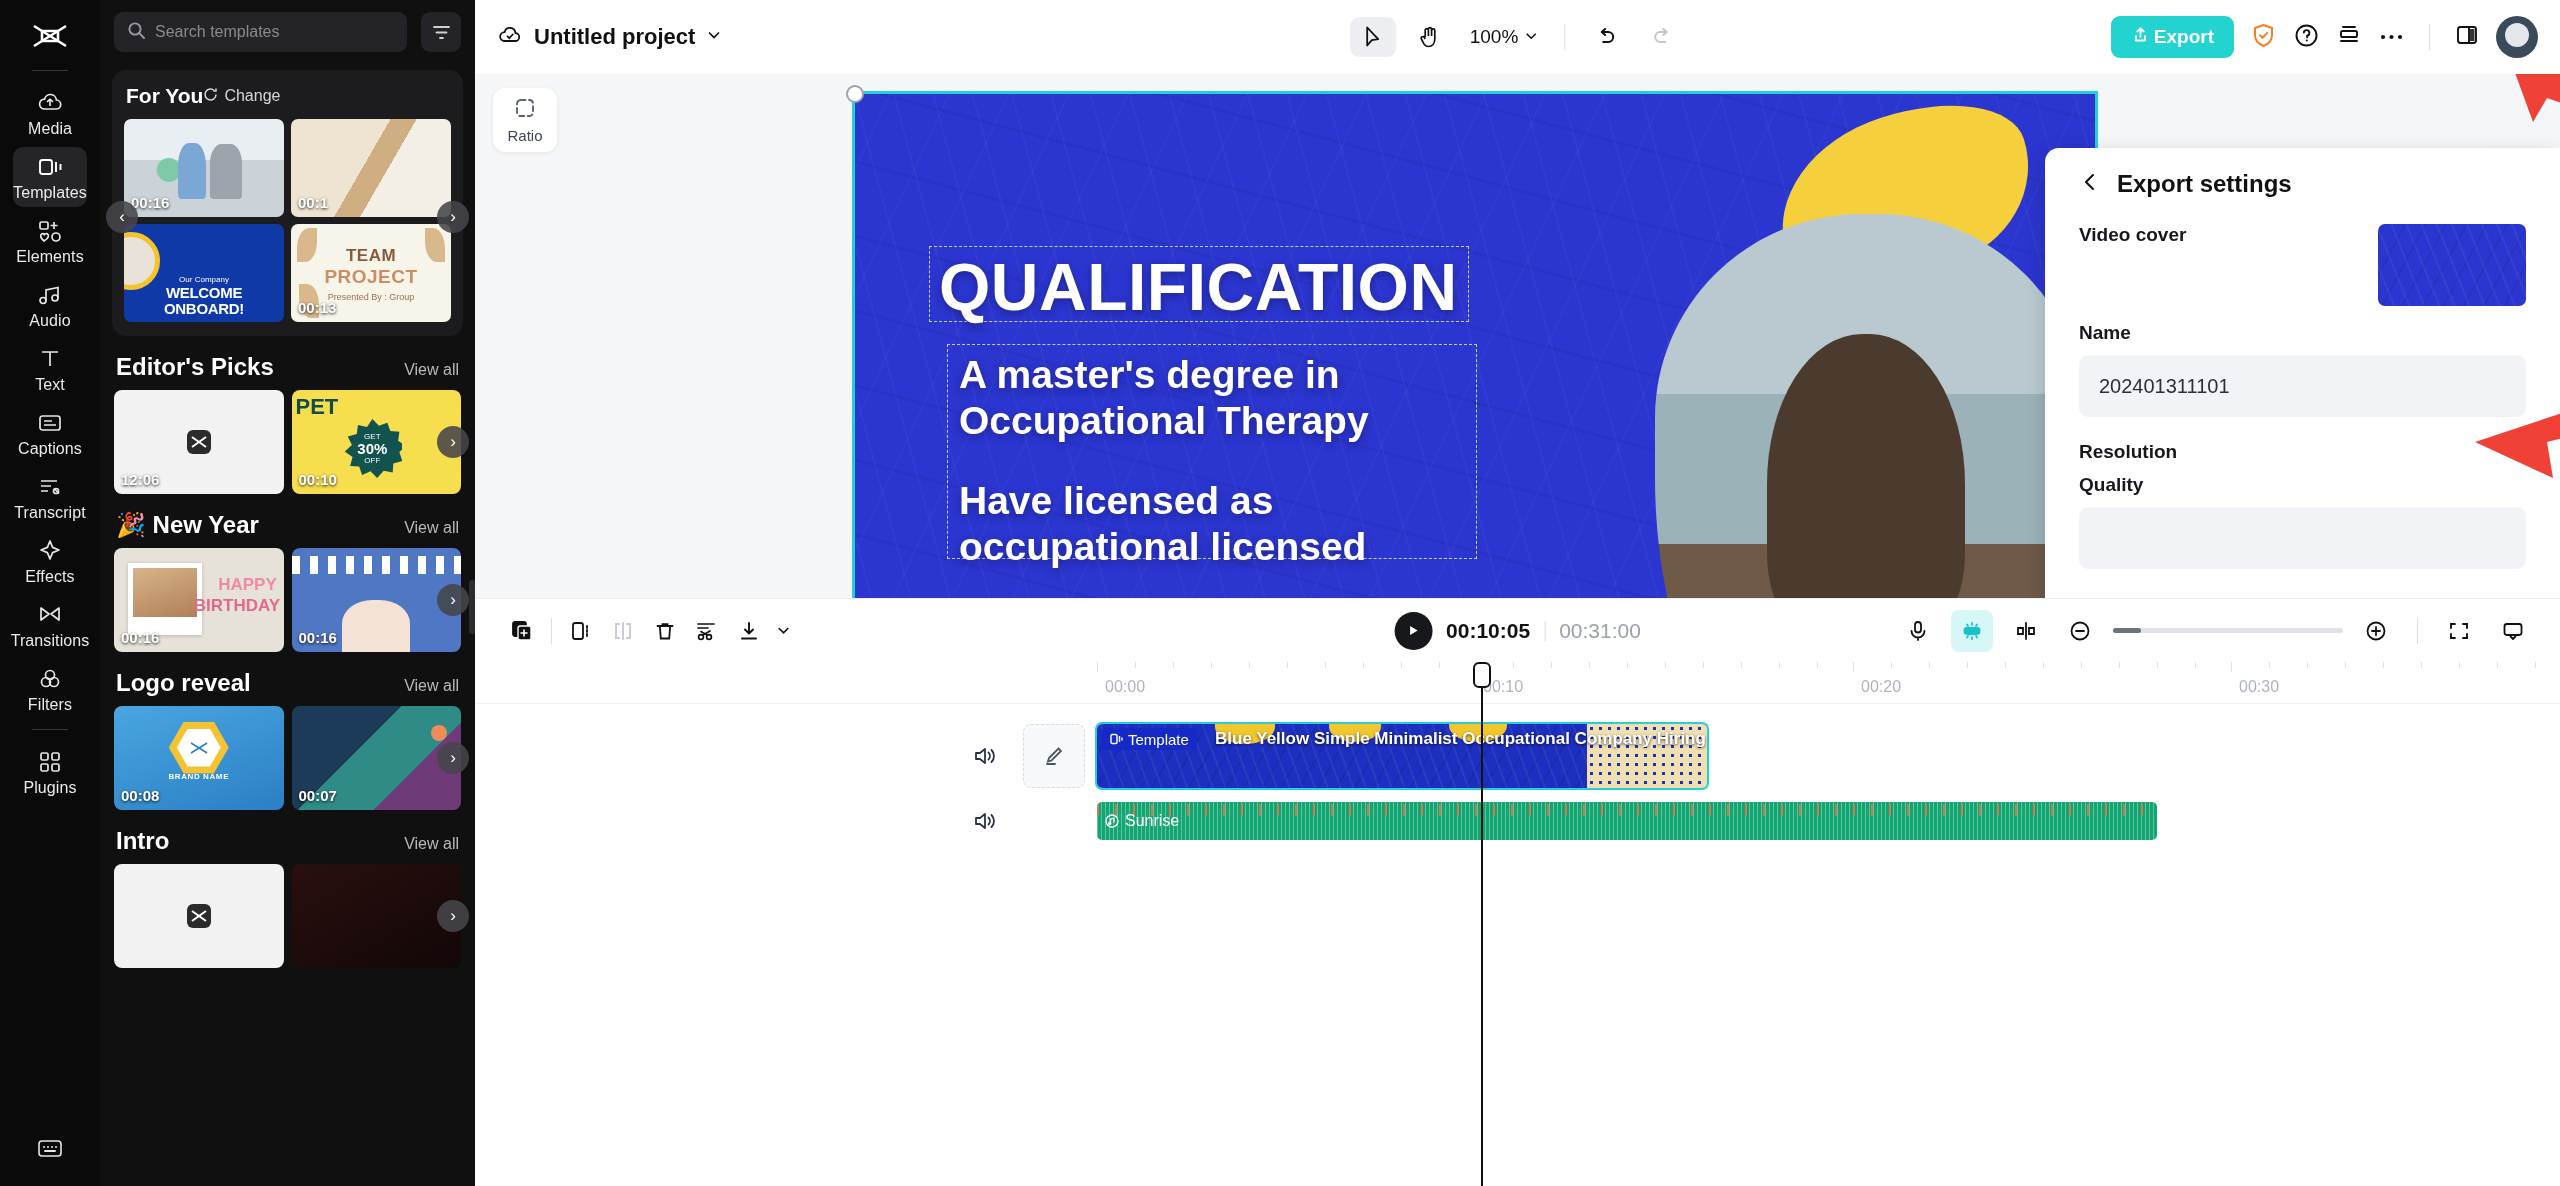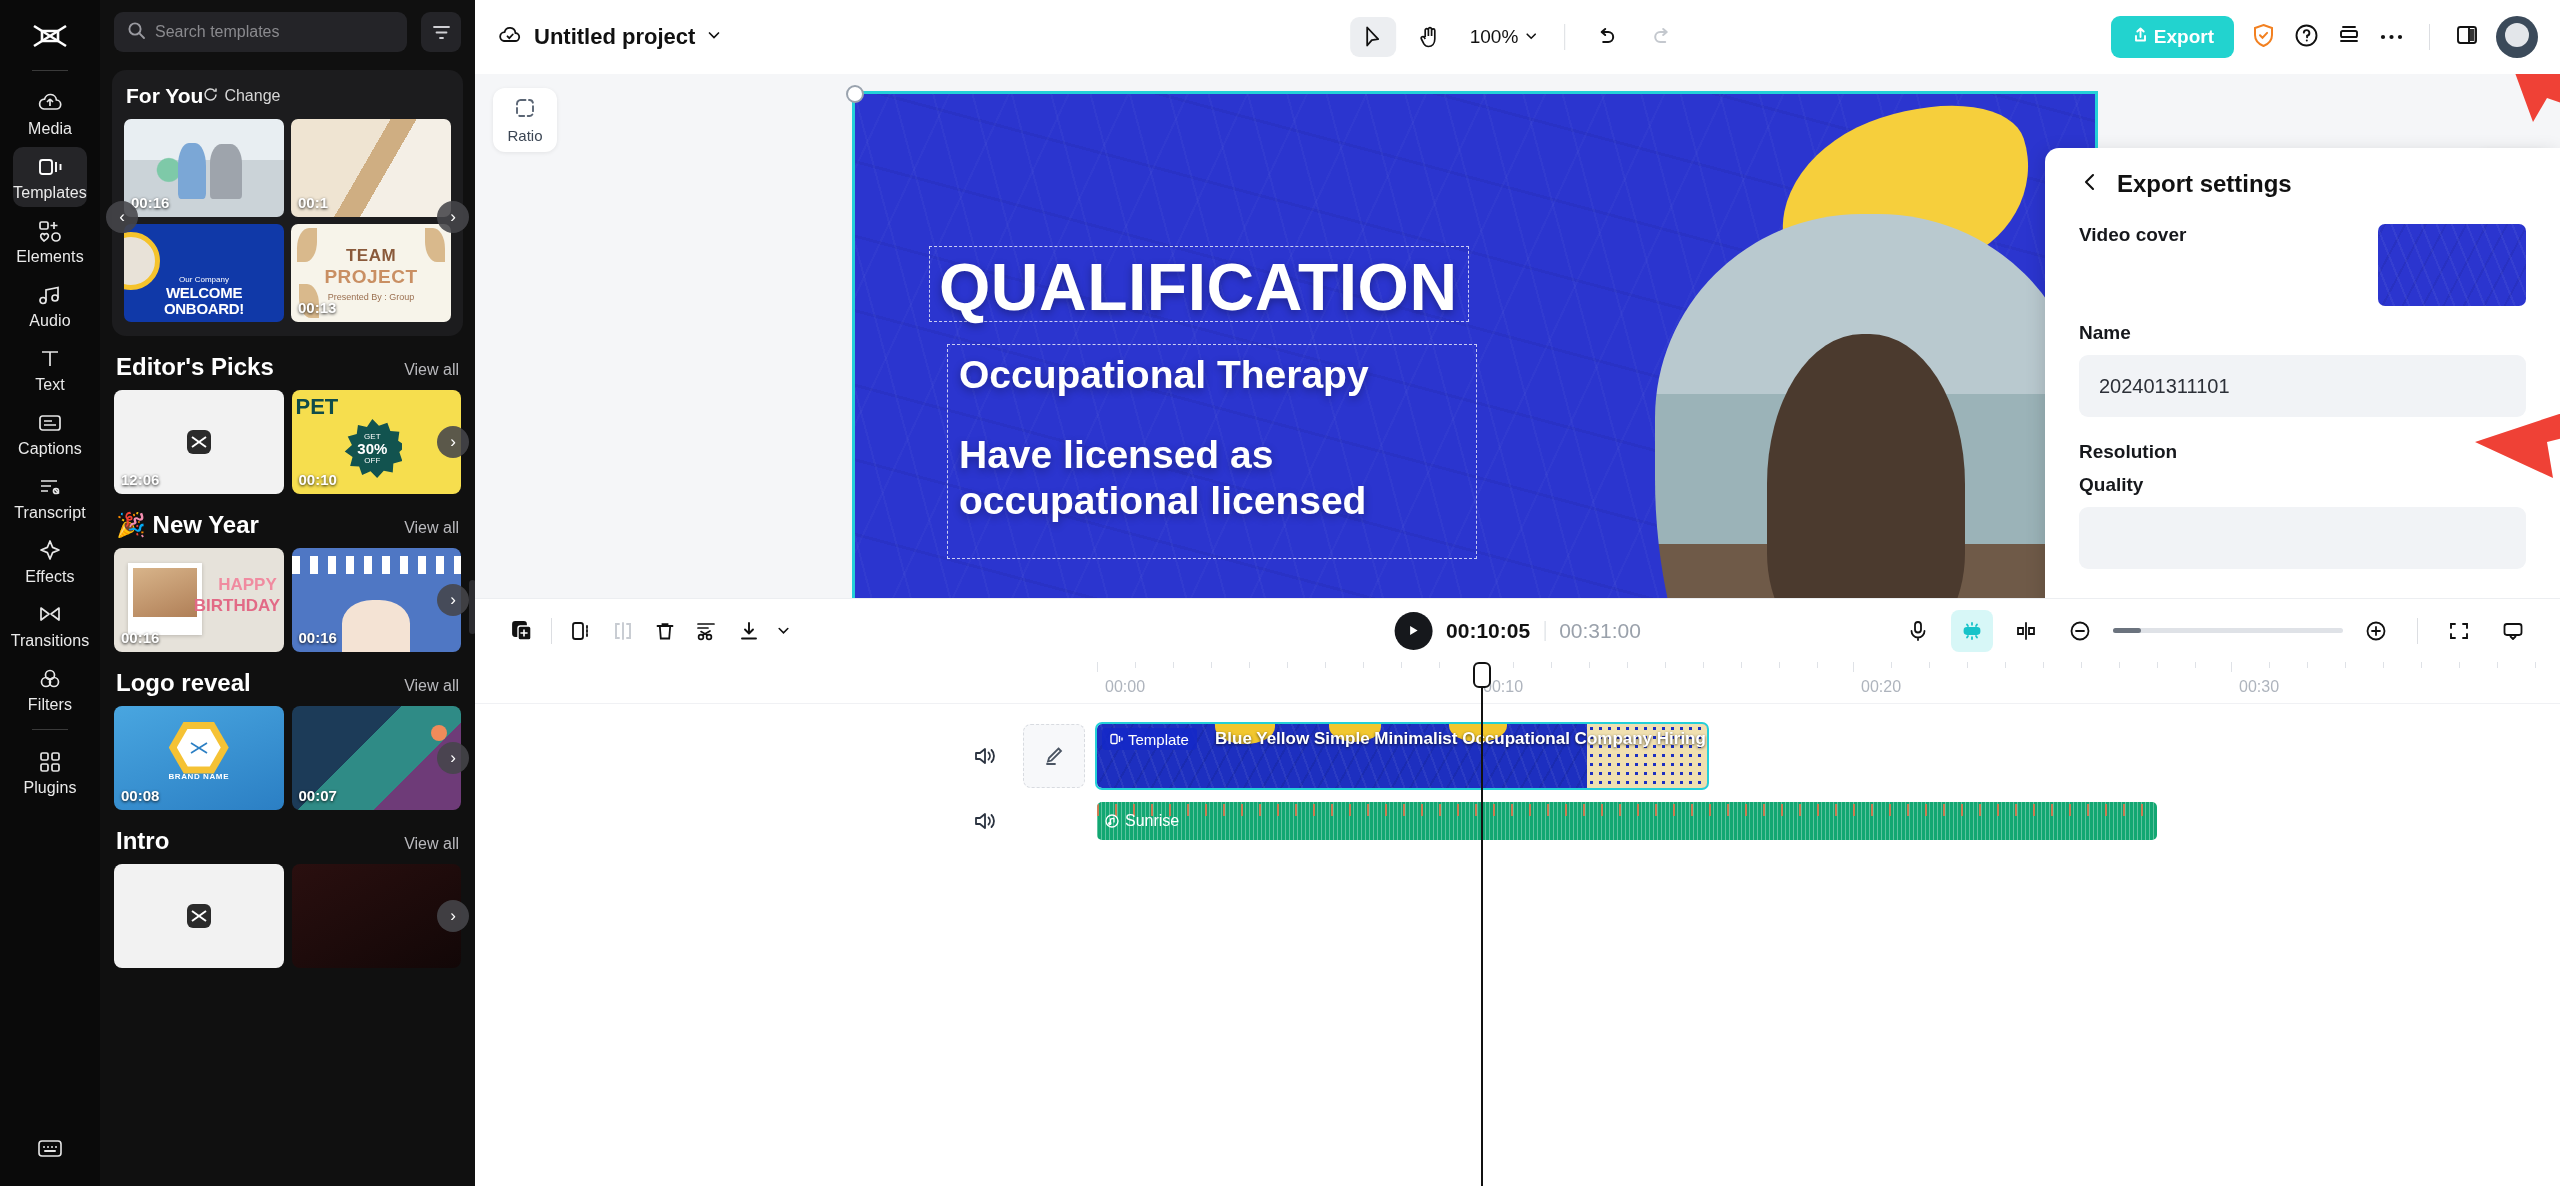--- a/index.html
+++ b/index.html
@@ -682,6 +682,7 @@
           <div class="c-title" style="position:absolute; left:84px; top:155px;">QUALIFICATION</div>
           <div class="txt-box" style="left:92px; top:250px; width:530px; height:215px;"></div>
           <div class="c-sub" style="position:absolute; left:104px; top:258px;">
+            <div>A master's degree in</div>
             <div>Occupational Therapy</div>
             <div style="height:34px;"></div>
             <div>Have licensed as</div>

